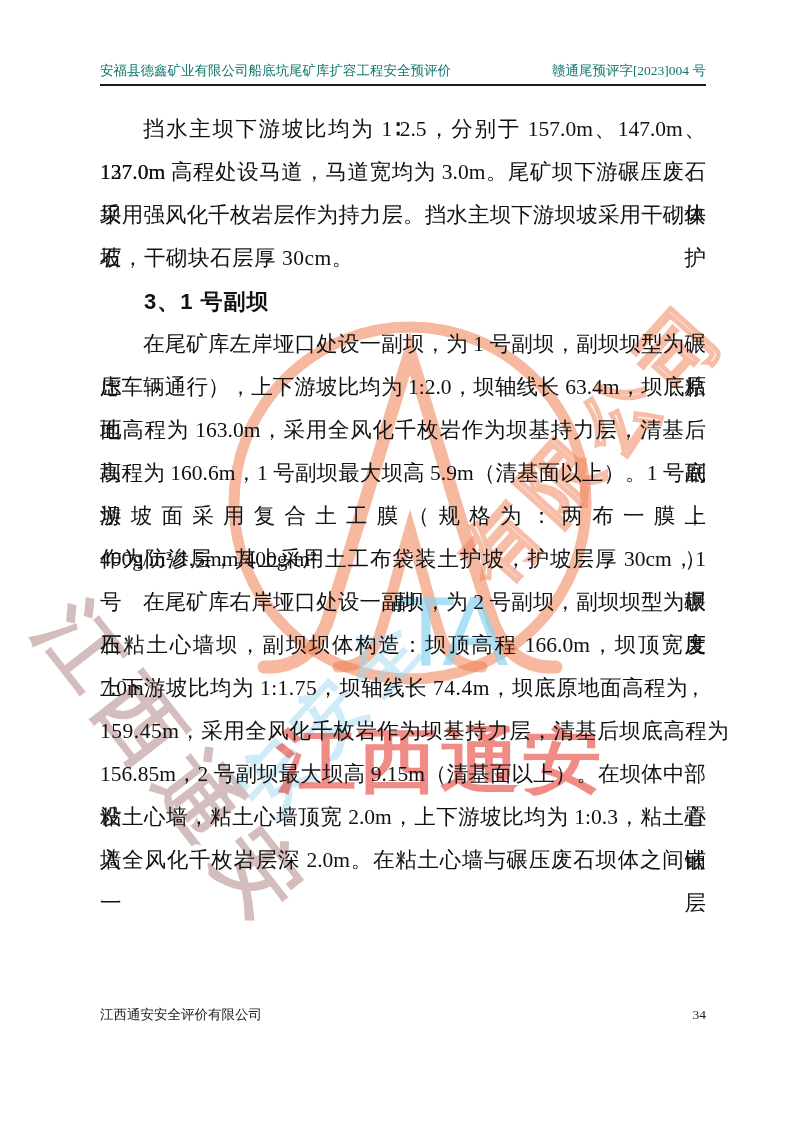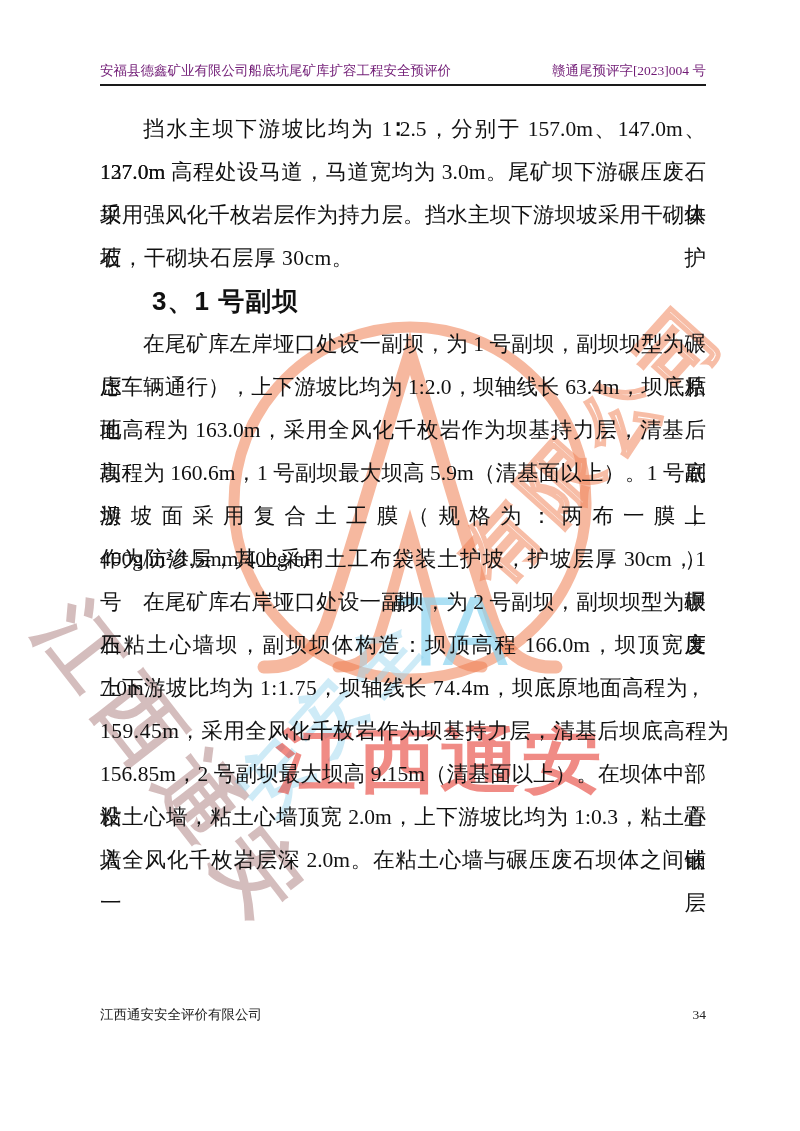--- a/index.html
+++ b/index.html
@@ -15,7 +15,7 @@
     position:absolute; left:100px; top:48px; width:606px; height:32px;
     display:flex; justify-content:space-between; align-items:flex-end;
     border-bottom:2px solid #1a1a1a; padding-bottom:4px;
-    font-size:13.5px; color:#701a75; z-index:2;
+    font-size:13.5px; color:#0f766e; z-index:2;
   }
   .footer {
     position:absolute; left:100px; top:1006px; width:606px;

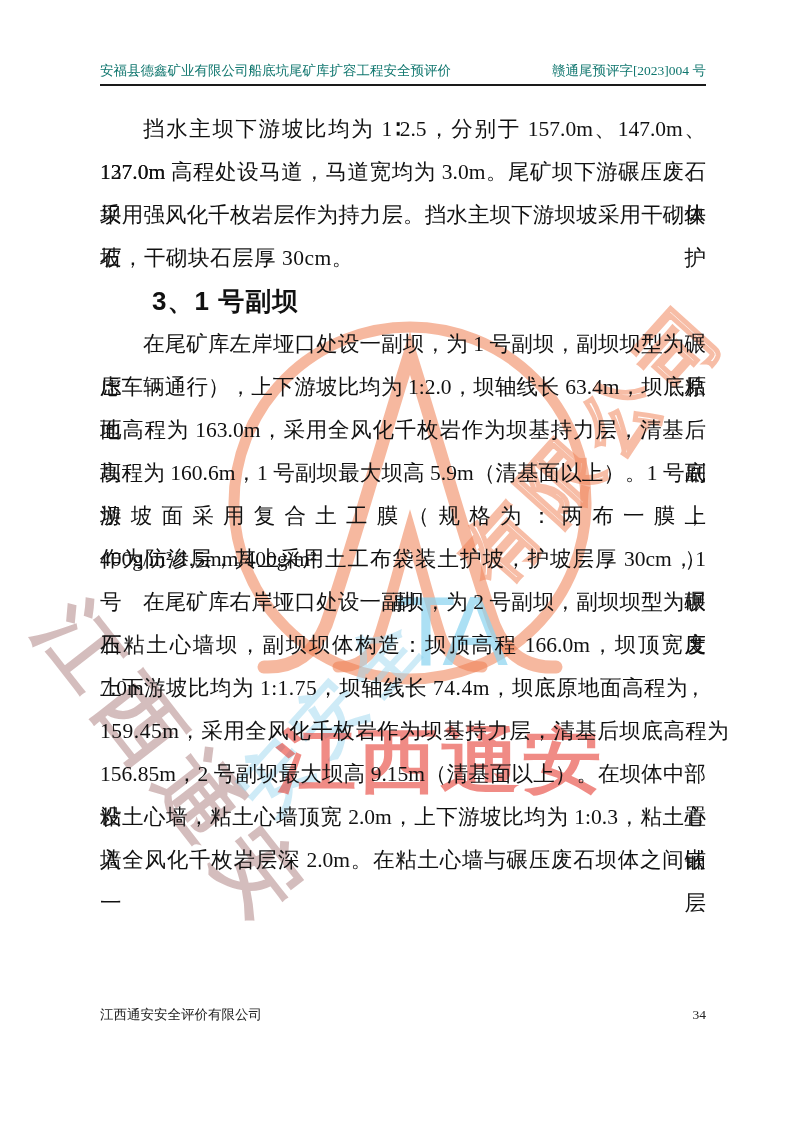--- a/index.html
+++ b/index.html
@@ -40,7 +40,7 @@
   .hd {
     font-weight:bold; text-indent:2em;
     font-family:"Liberation Sans", sans-serif;
-    font-size:26px; letter-spacing:1px;
+    font-size:22px; letter-spacing:1px;
   }
   
   .wm { position:absolute; z-index:0; pointer-events:none; }

